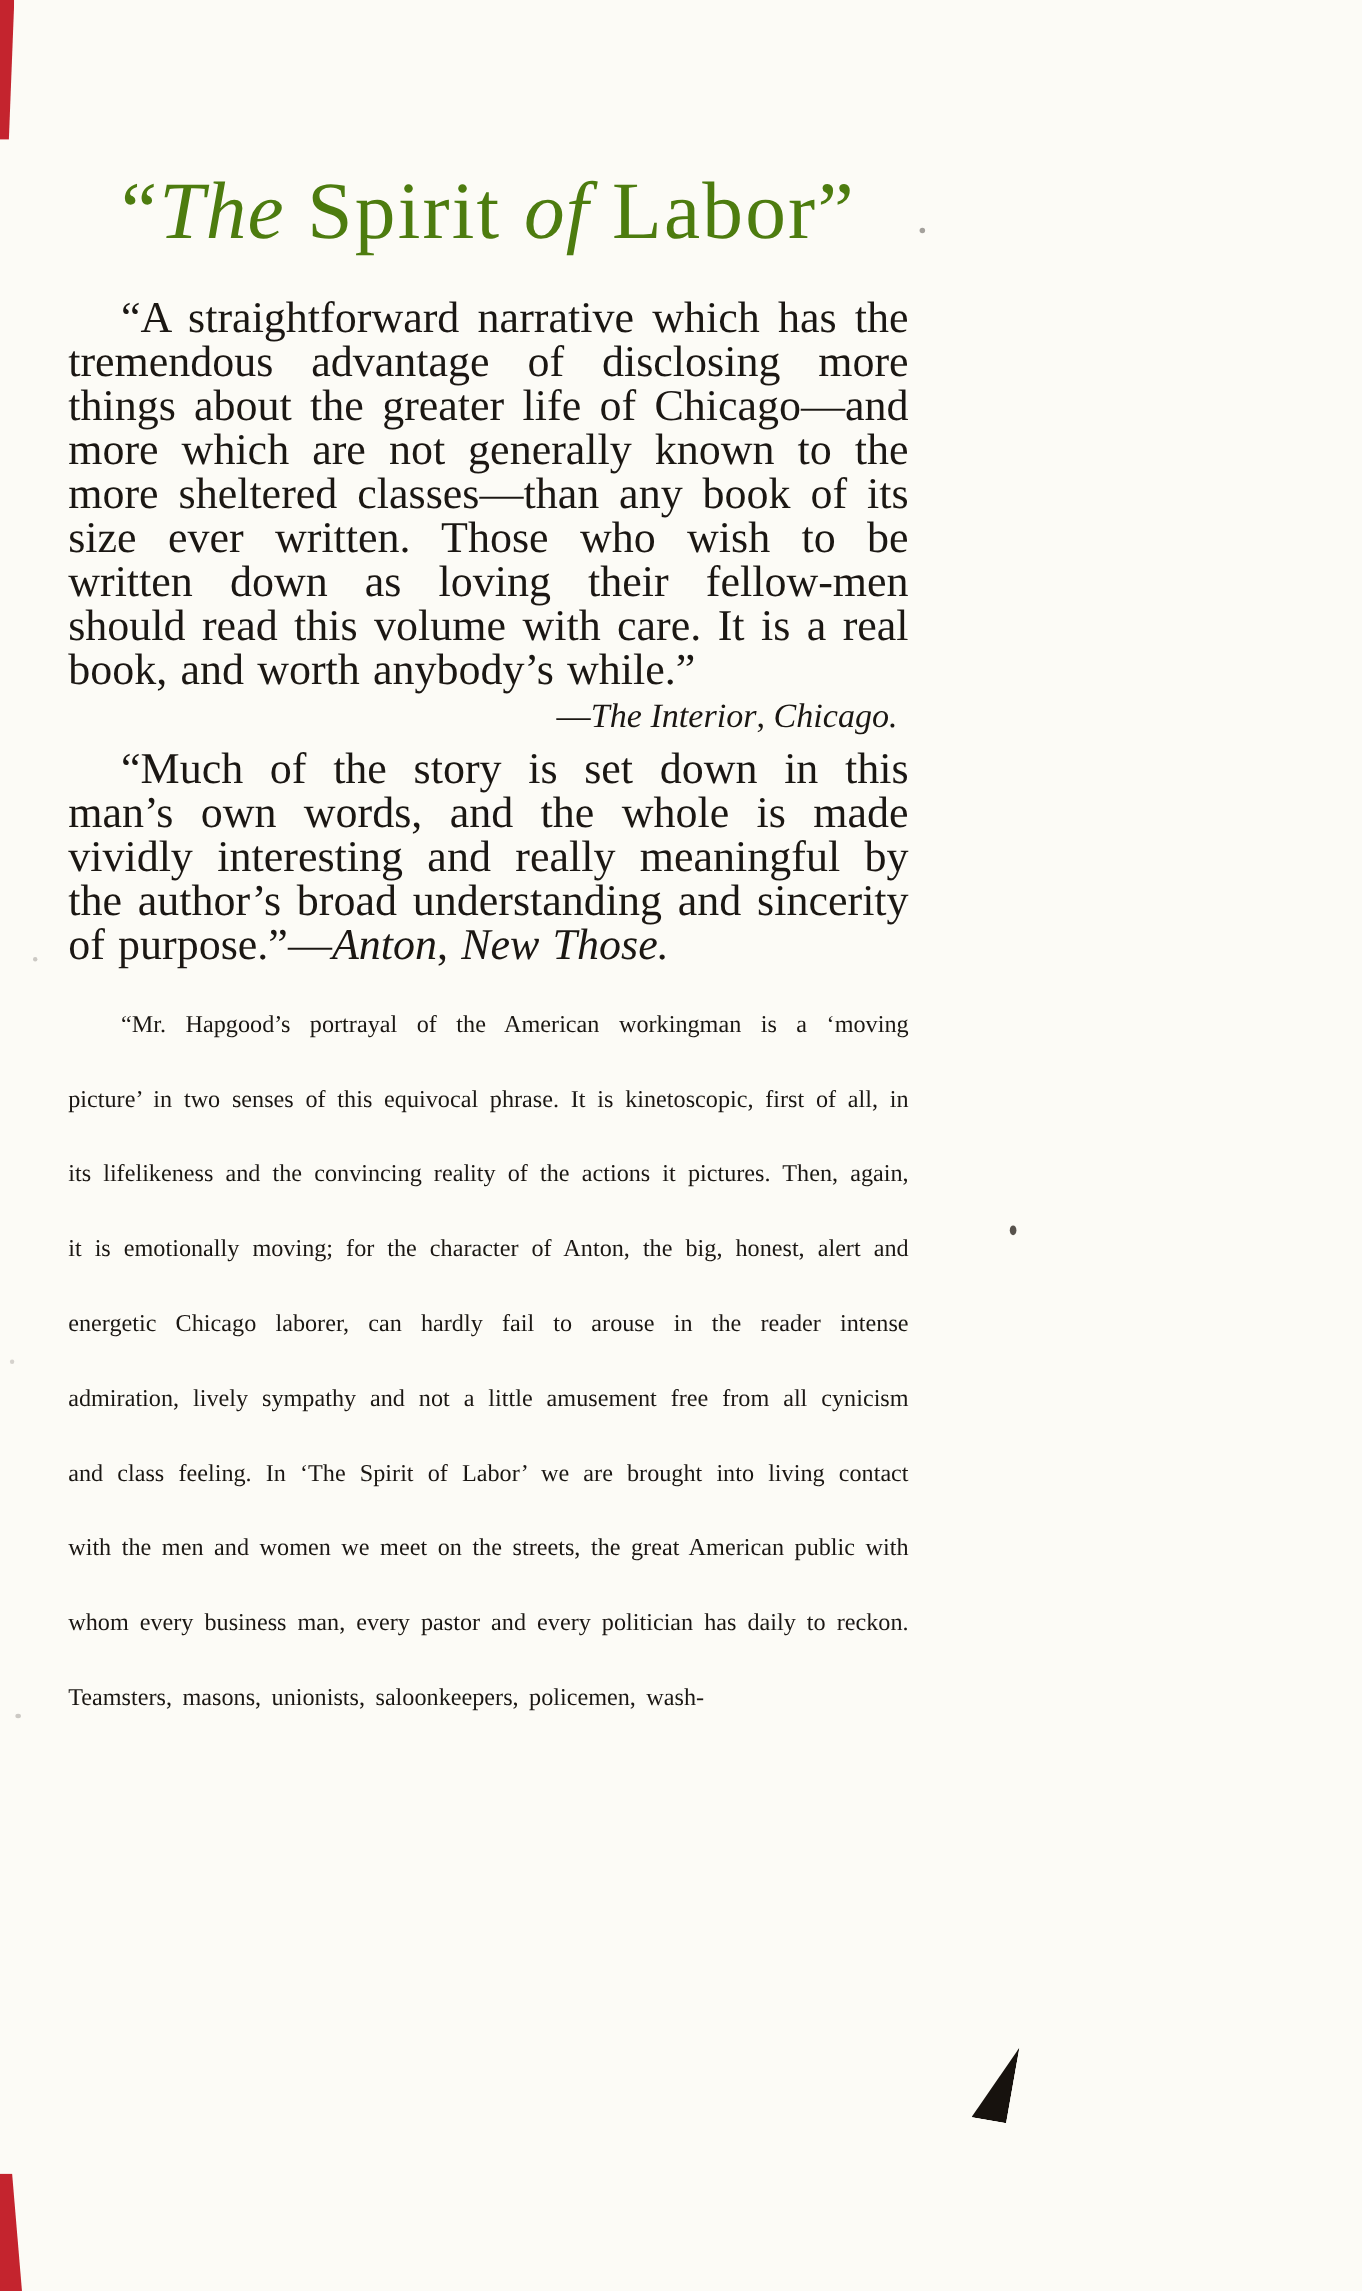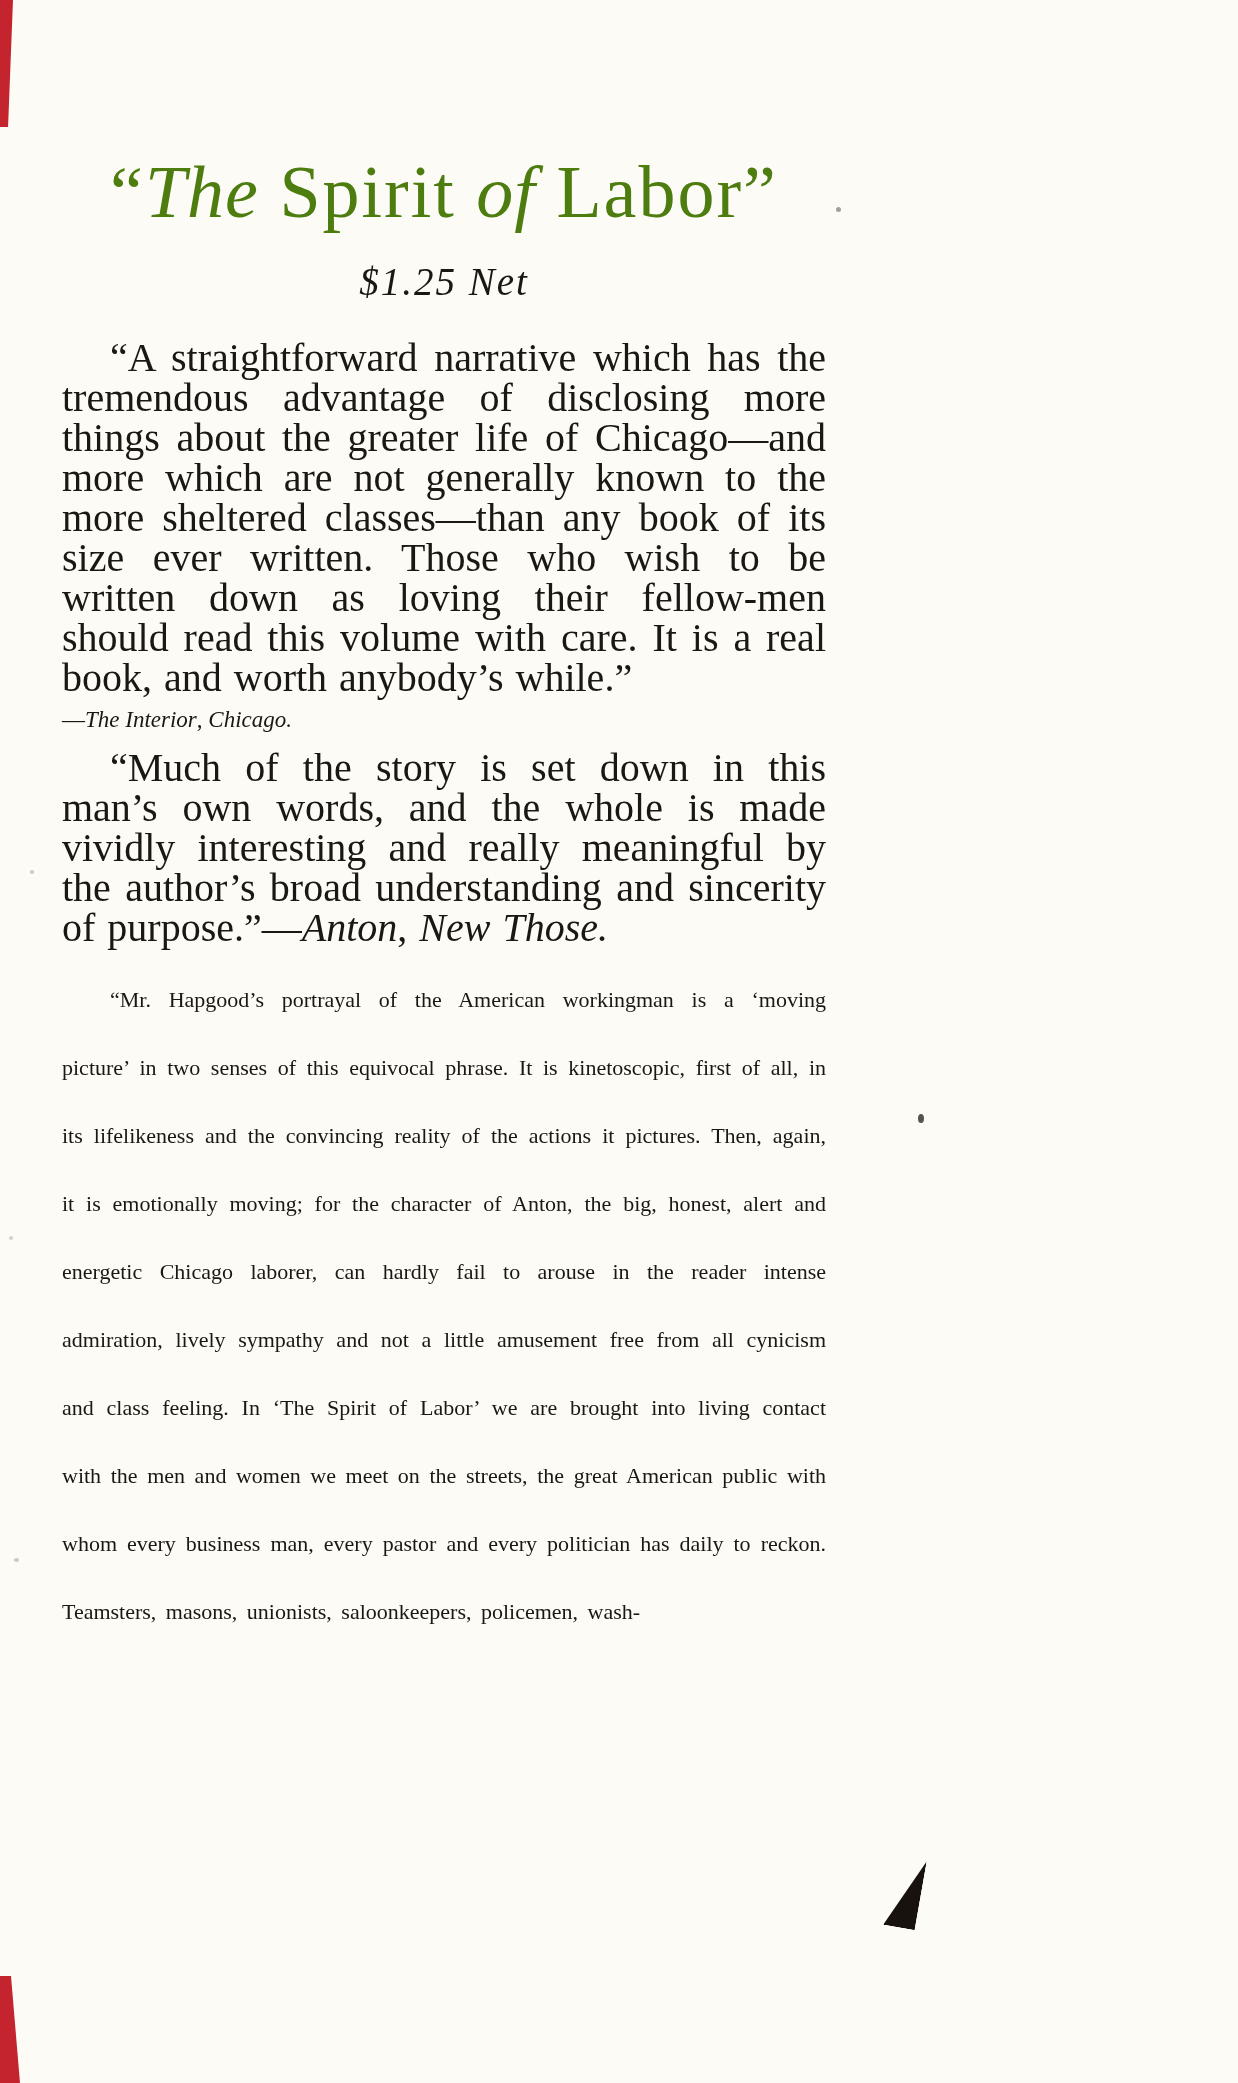--- a/index.html
+++ b/index.html
@@ -107,7 +107,6 @@
 
     <h1 class="title">“<i>The</i> Spirit <i>of</i> Labor”</h1>
 
-    <div class="price">$1.25 Net</div>
 
     <p class="para tight p1">“A straightforward narrative which has the tremendous advantage of disclosing more things about the greater life of Chicago—and more which are not generally known to the more sheltered classes—than any book of its size ever written. Those who wish to be written down as loving their fellow-men should read this volume with care. It is a real book, and worth anybody’s while.”</p>
 

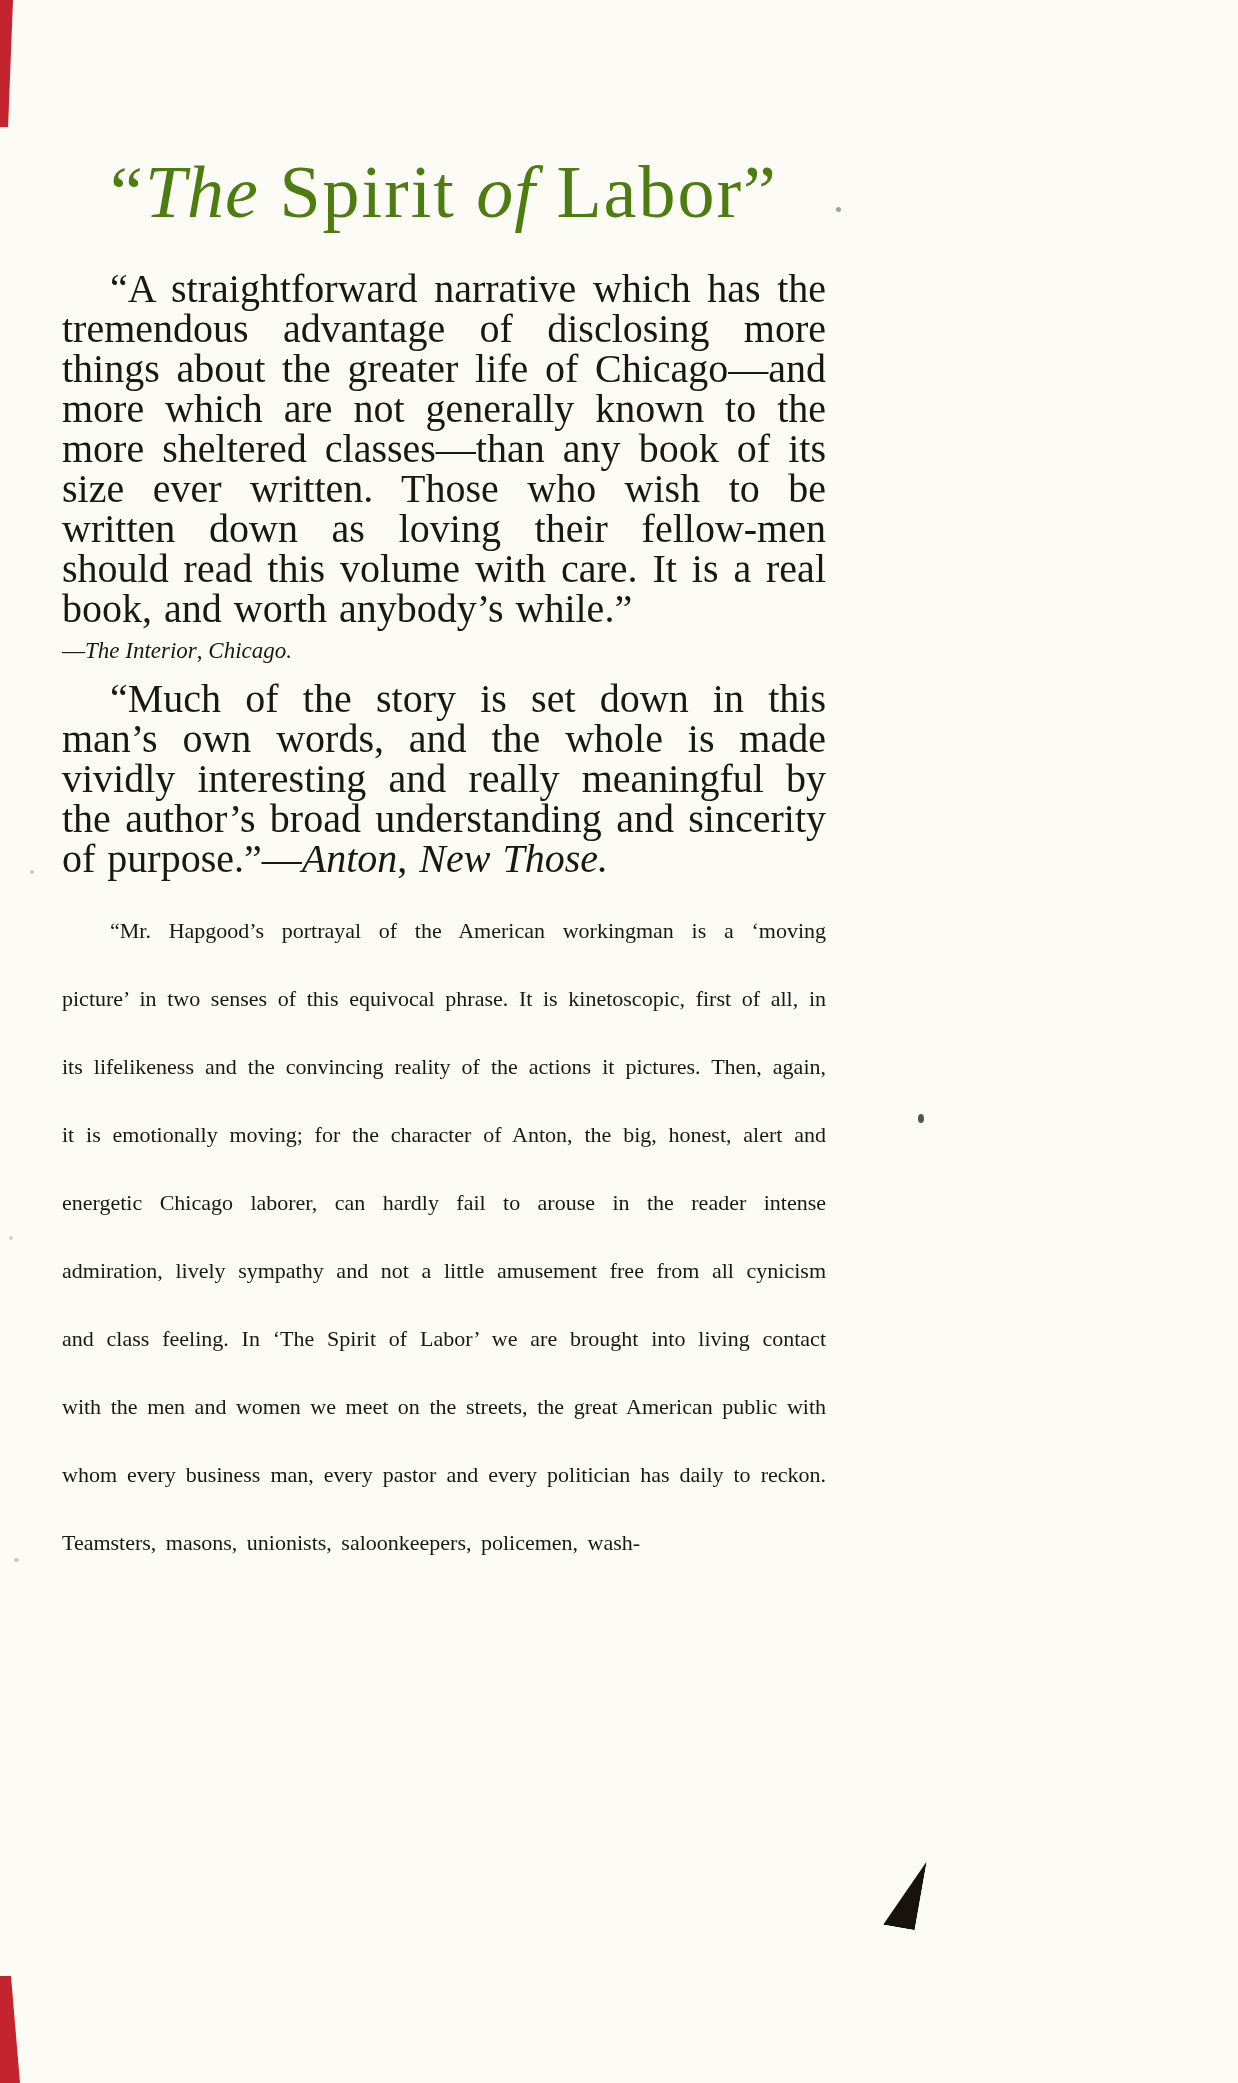--- a/index.html
+++ b/index.html
@@ -67,7 +67,8 @@
 
   .attribution{
     margin-top:2px;
-    font-size:23px;
+    text-align:right;
+    font-size:31px;
     line-height:40px;
     padding-right:10px;
   }

